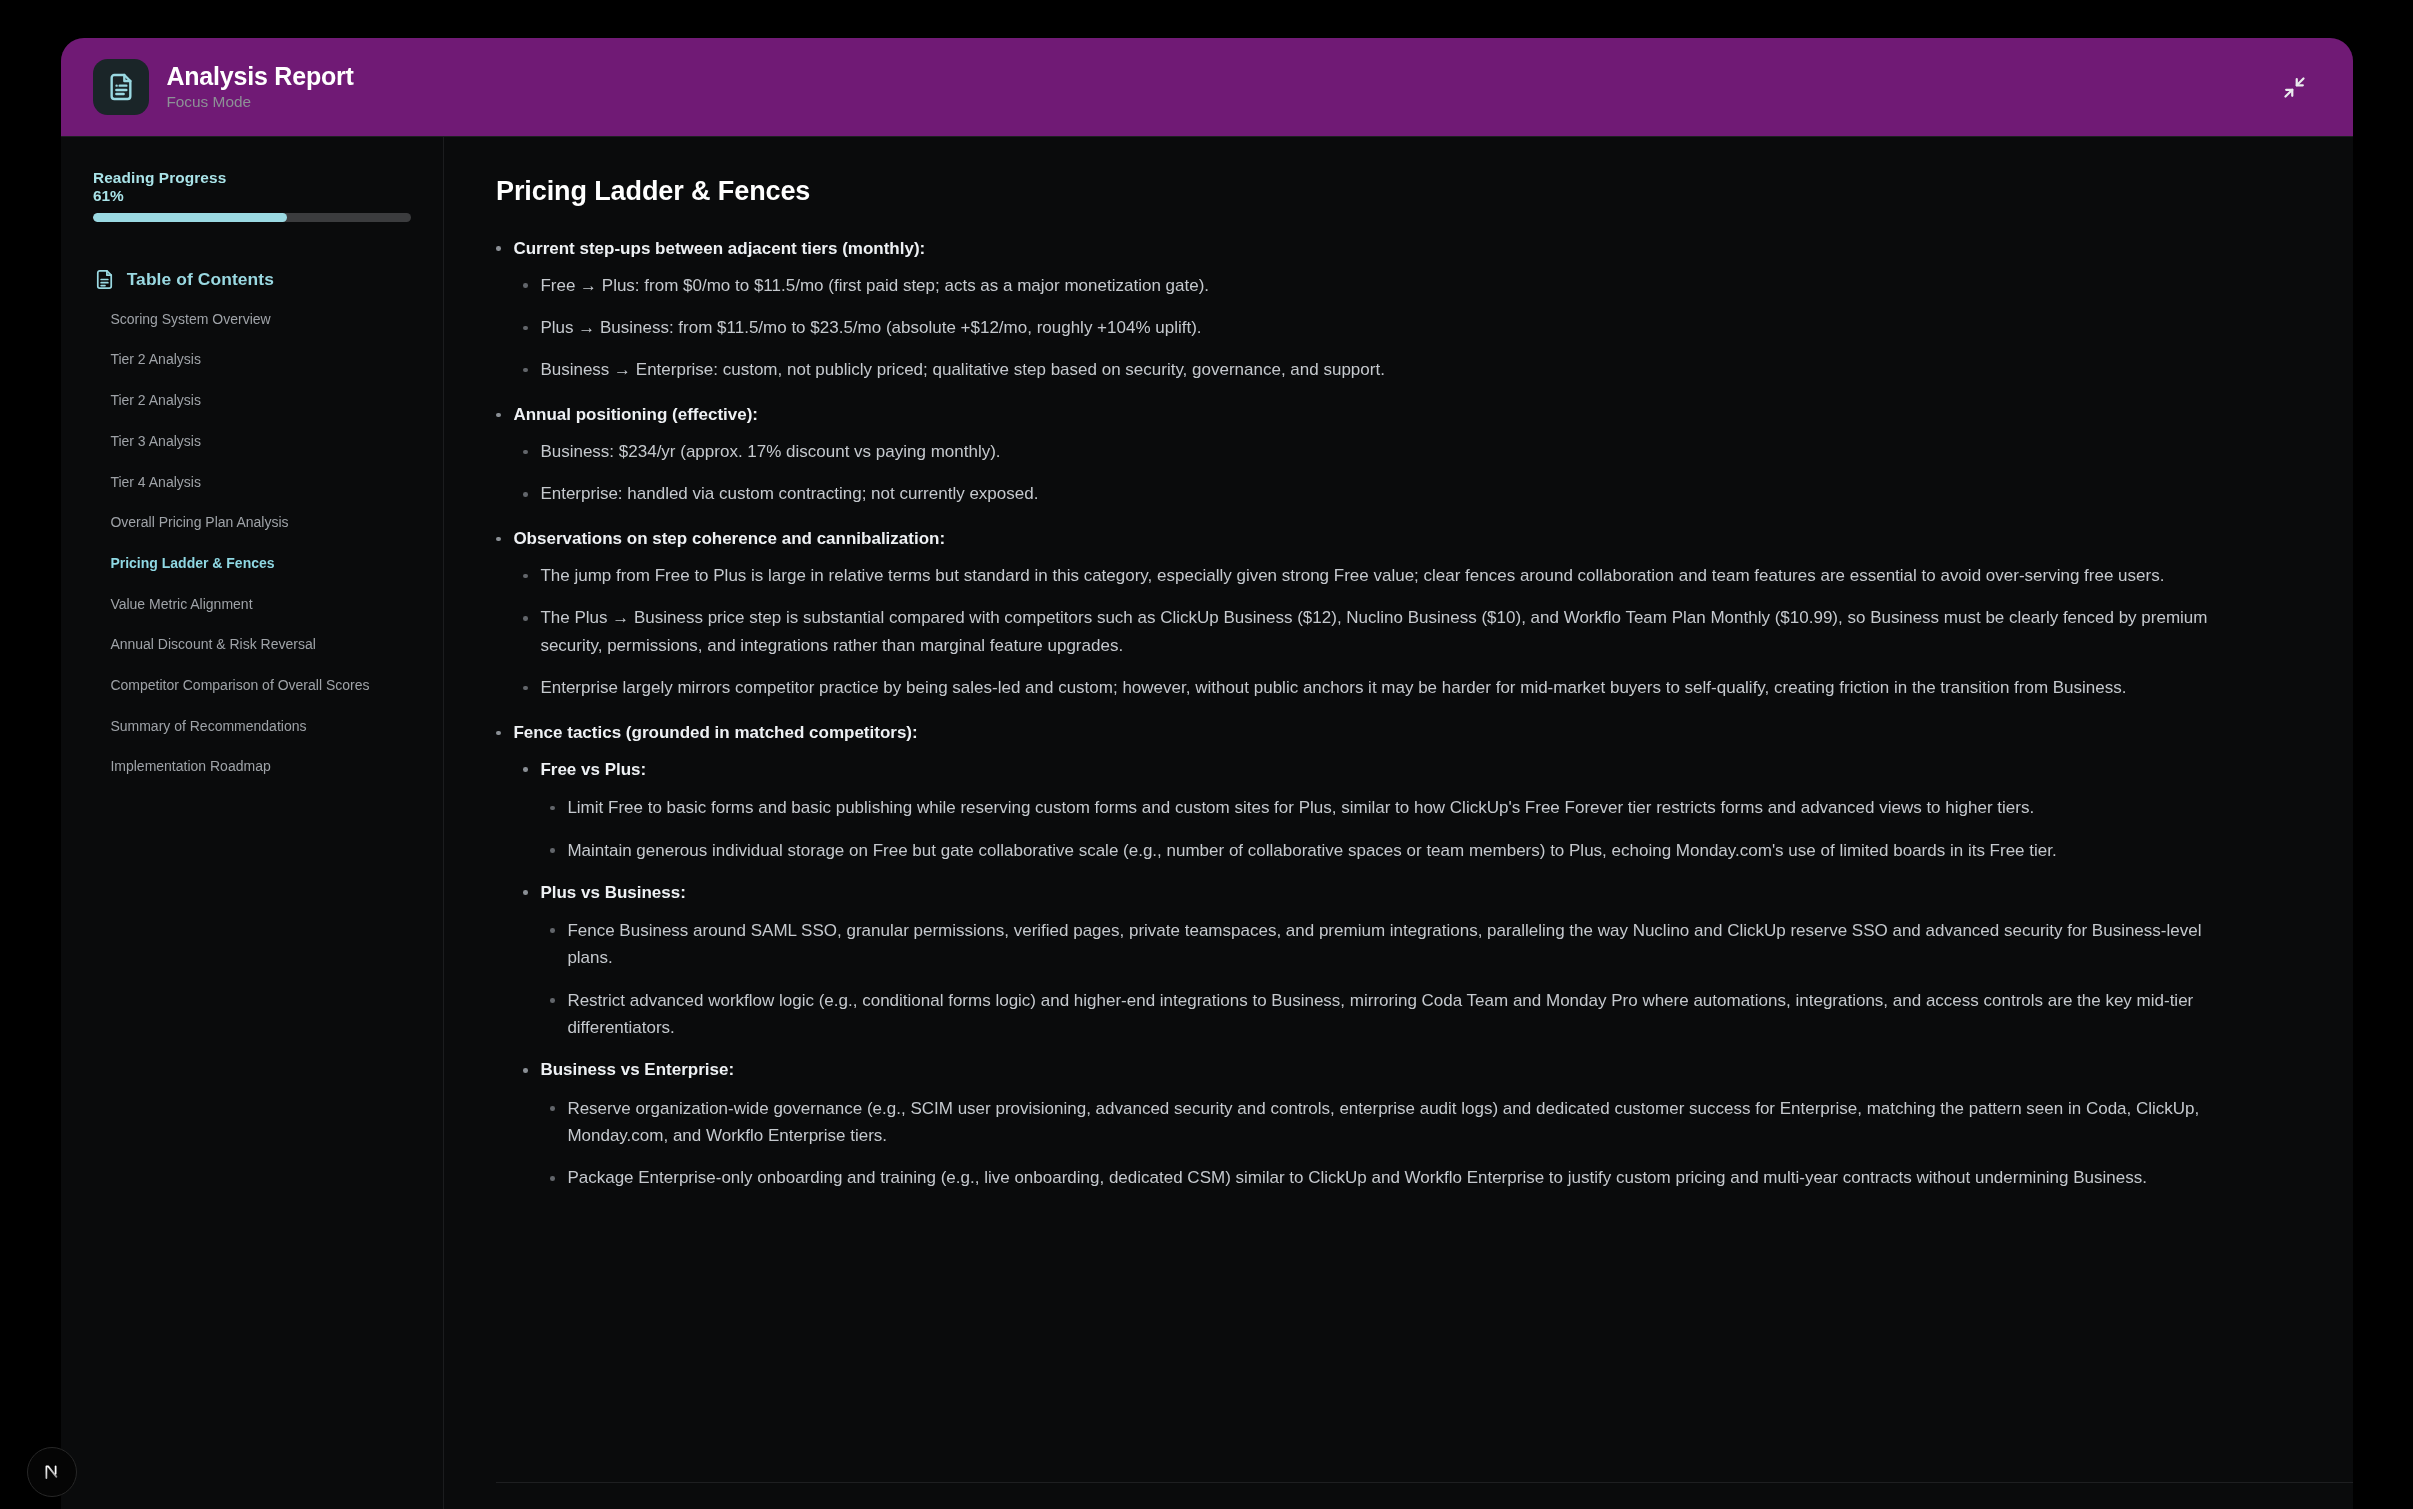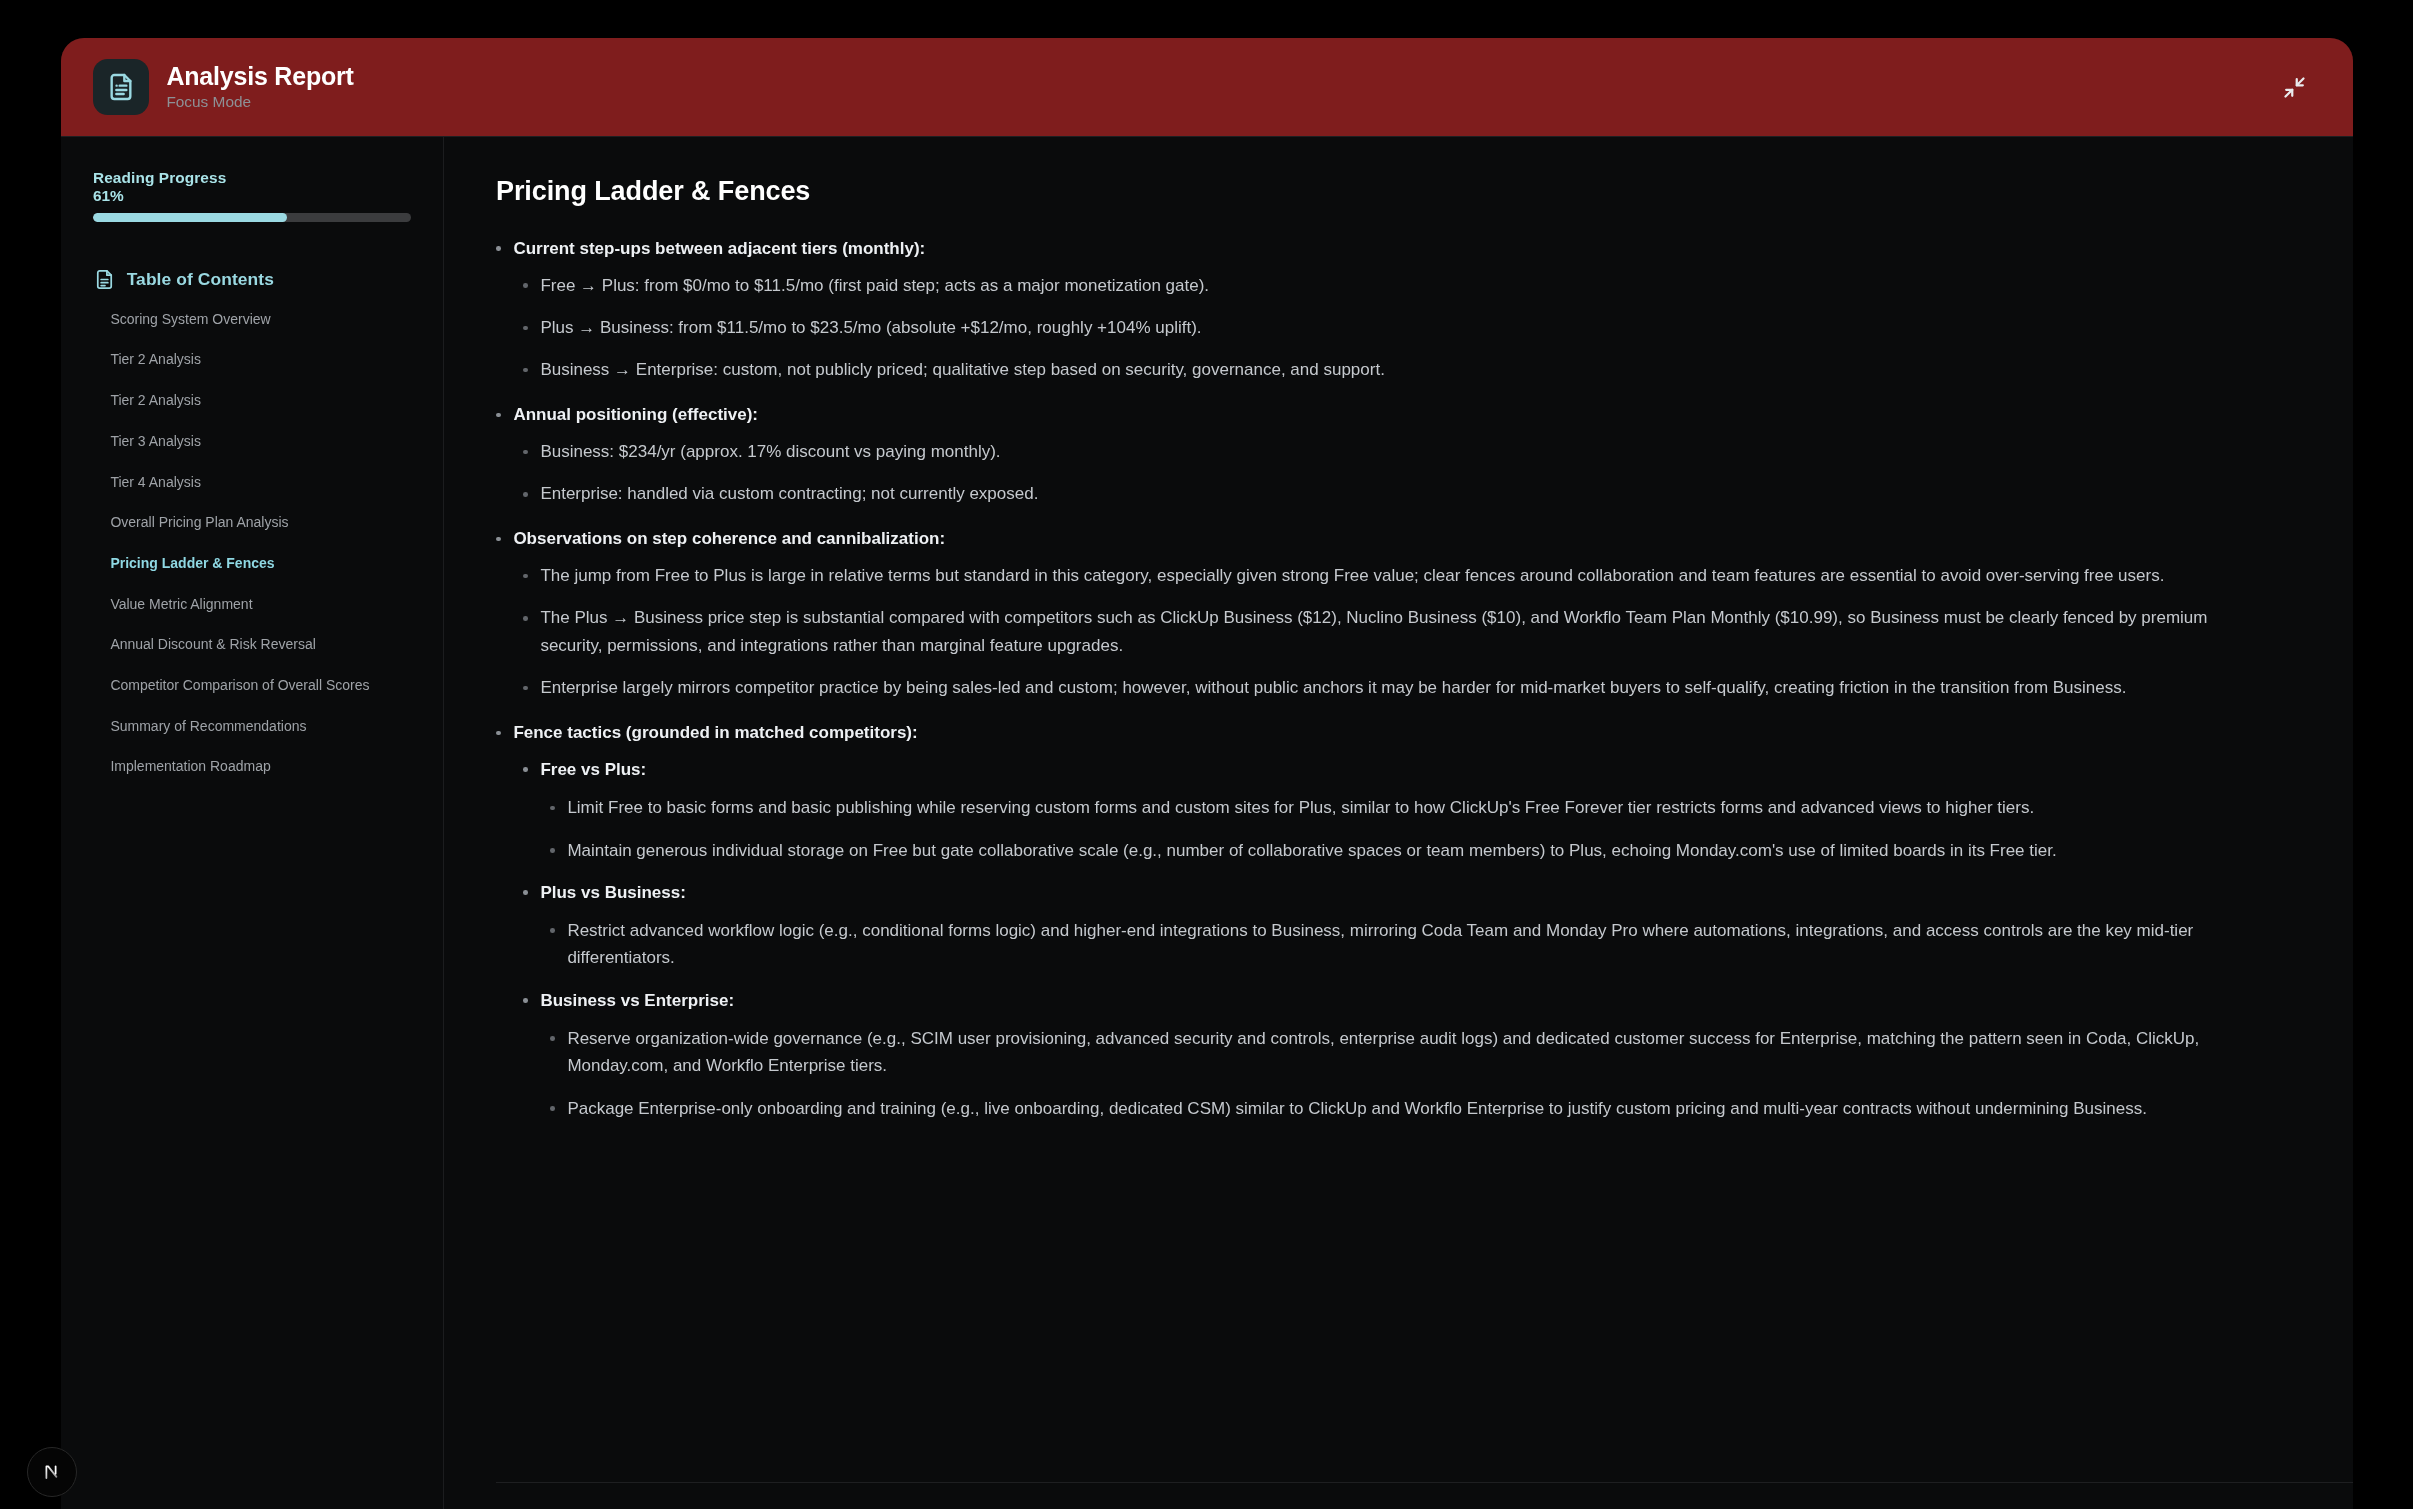--- a/index.html
+++ b/index.html
@@ -39,7 +39,7 @@
     position: relative;
     flex: 0 0 auto;
     height: 99px;
-    background: #7f1d1d;
+    background: #701a75;
     border-bottom: 1.3px solid #1e1f21;
     display: flex;
     padding: 0 38px 0 32px;

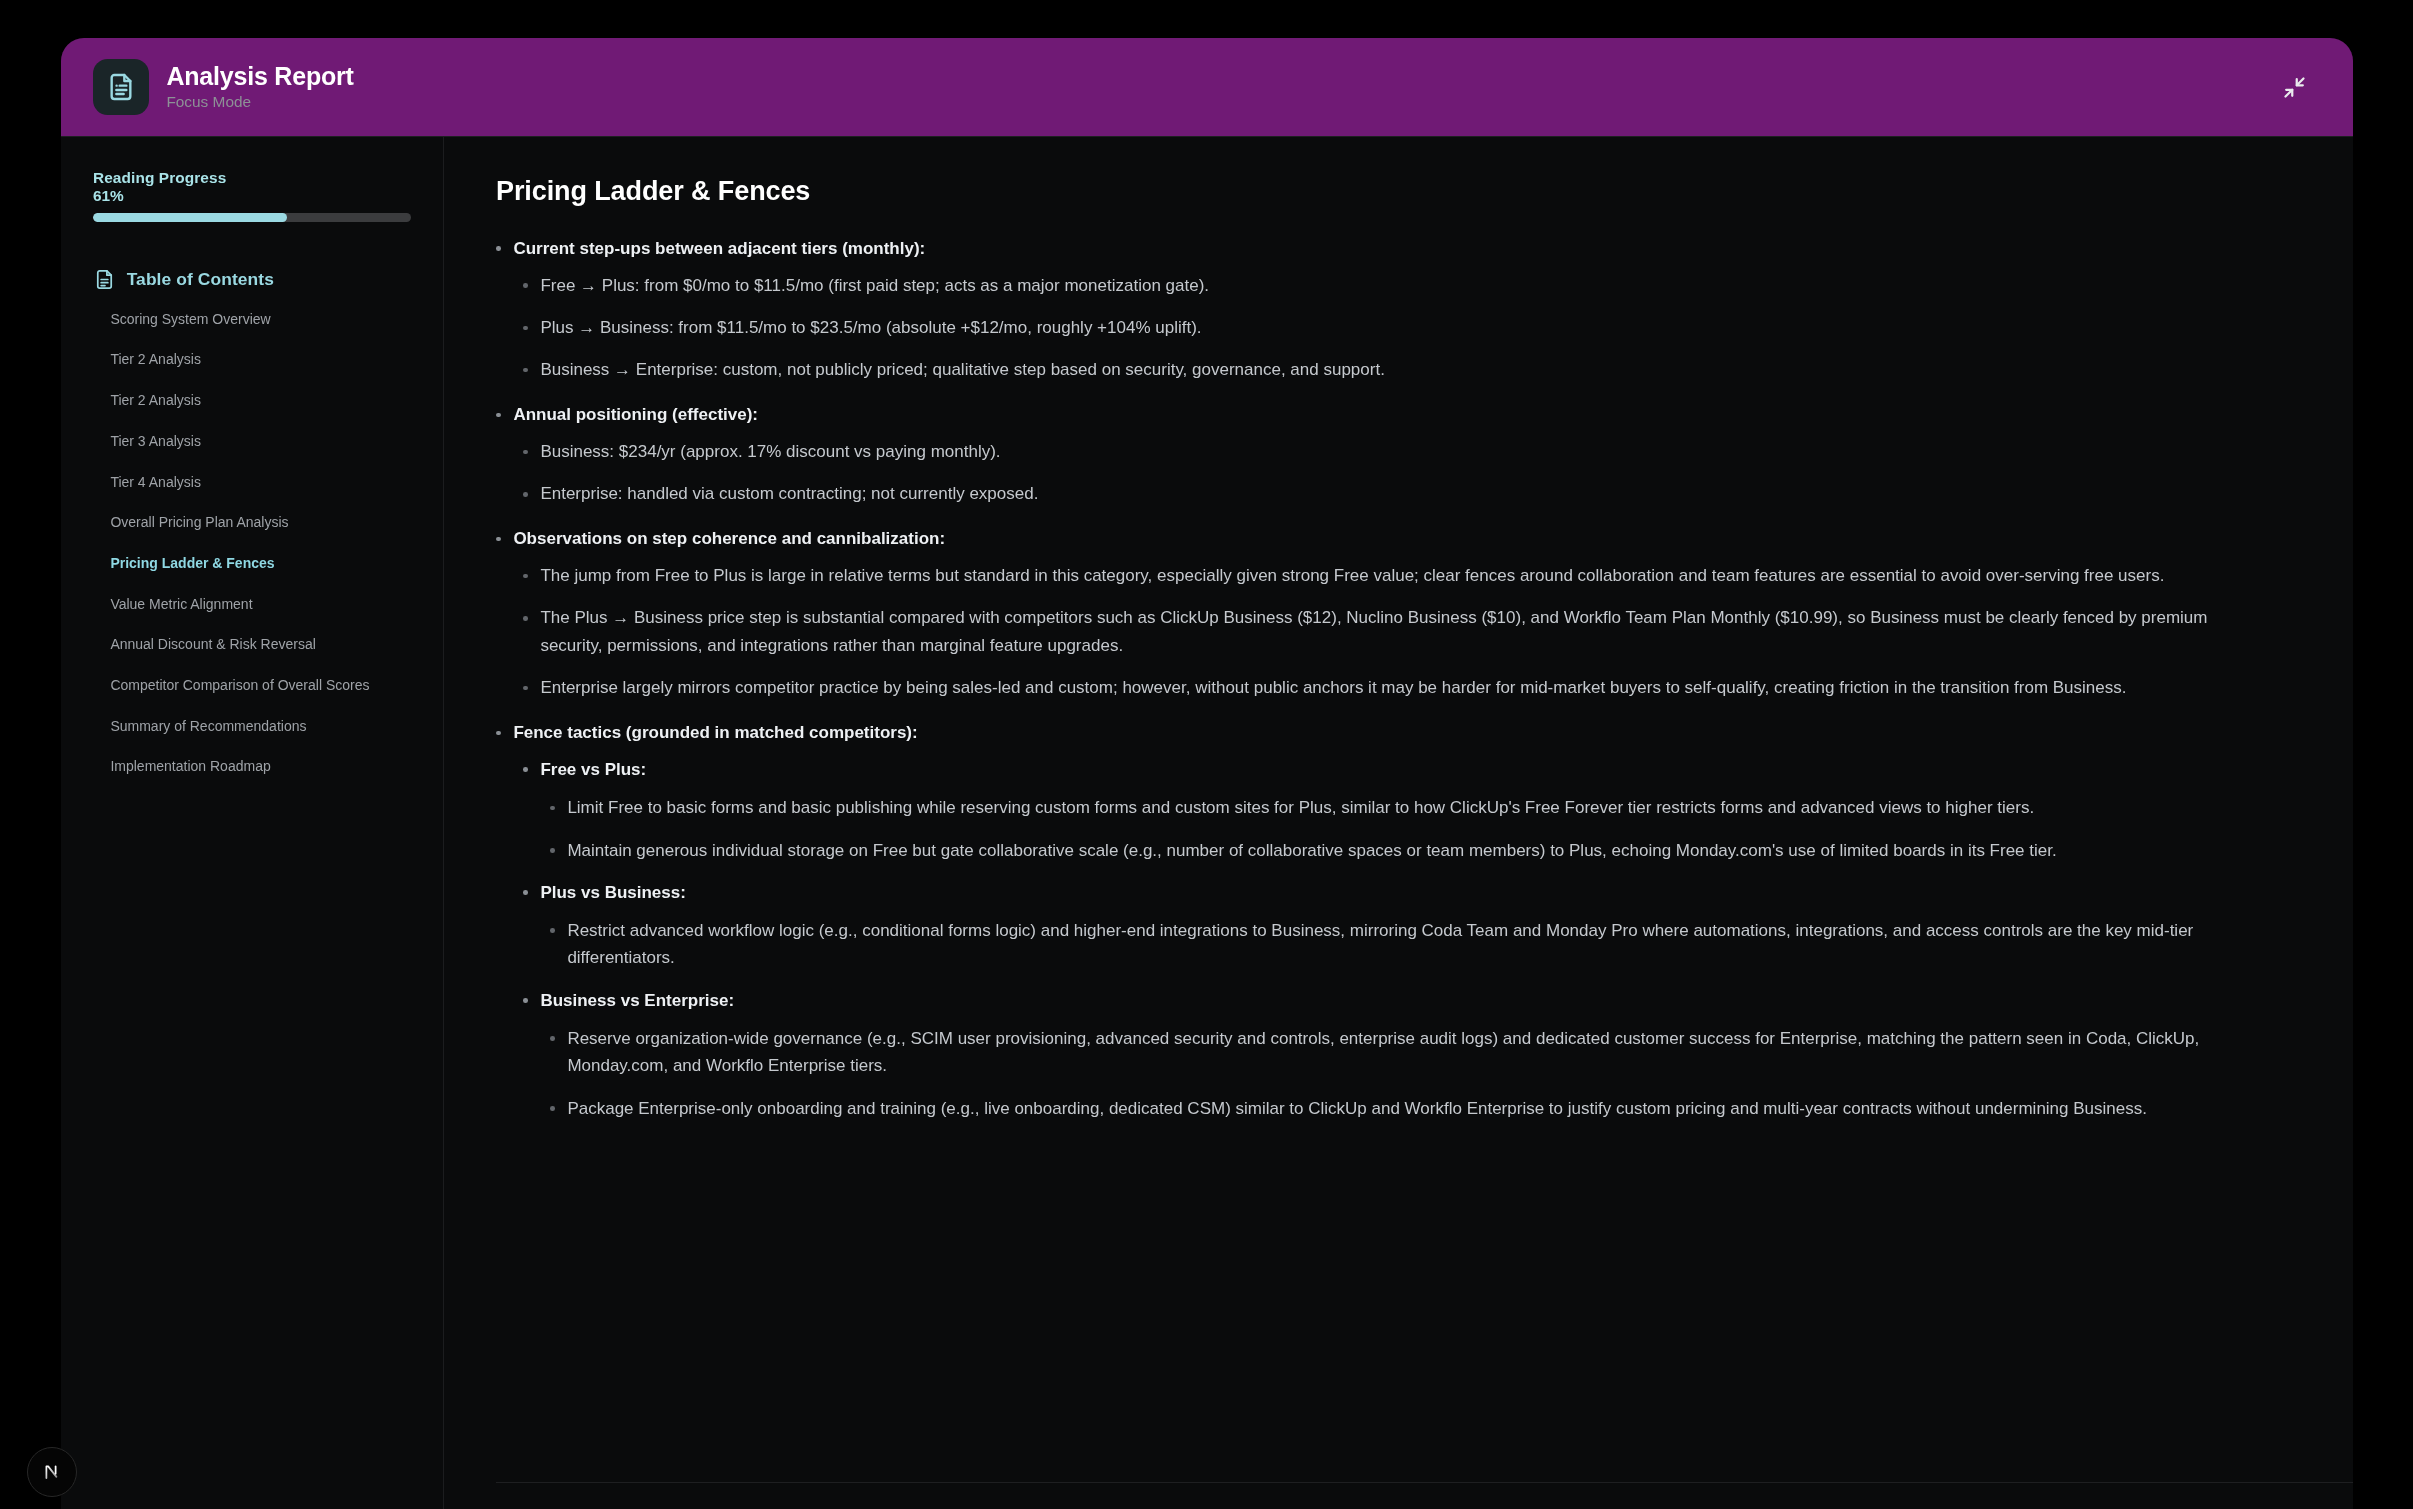--- a/index.html
+++ b/index.html
@@ -408,6 +408,9 @@
               </li>
               <ul class="lvl3">
                 <li class="node sub spaced">
+                  <span class="txt">Fence Business around SAML SSO, granular permissions, verified pages, private teamspaces, and premium integrations, paralleling the way Nuclino and ClickUp reserve SSO and advanced security for Business-level plans.</span>
+                </li>
+                <li class="node sub spaced">
                   <span class="txt">Restrict advanced workflow logic (e.g., conditional forms logic) and higher-end integrations to Business, mirroring Coda Team and Monday Pro where automations, integrations, and access controls are the key mid-tier differentiators.</span>
                 </li>
               </ul>

